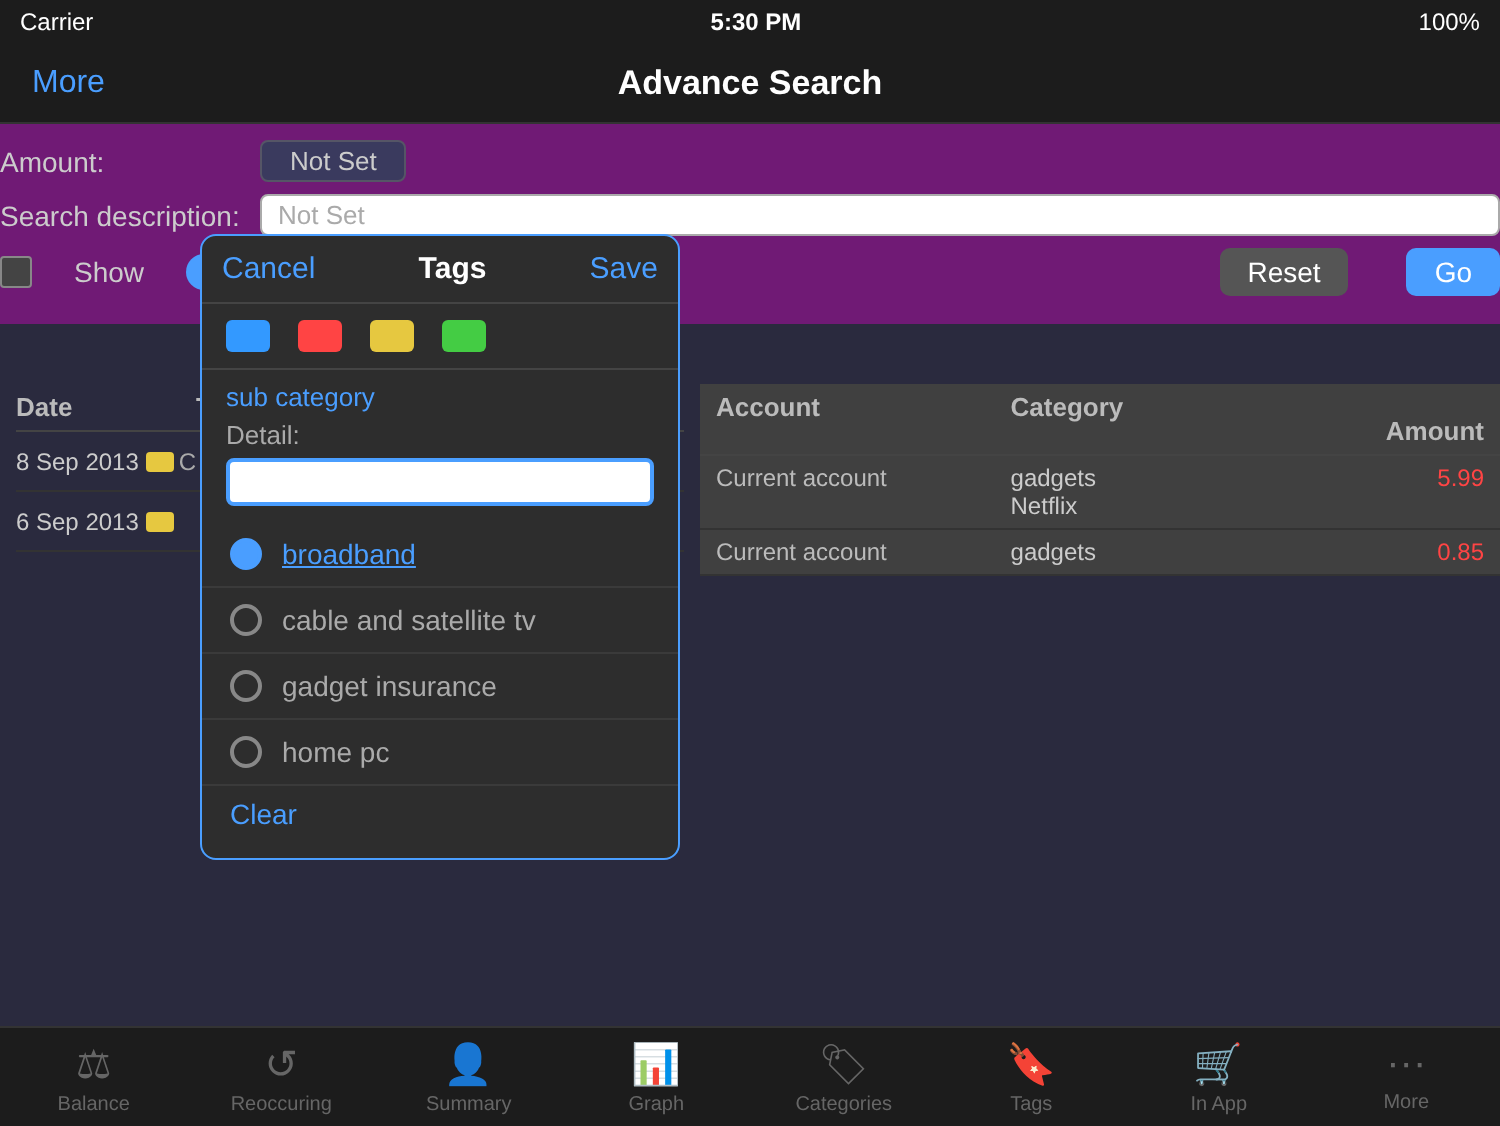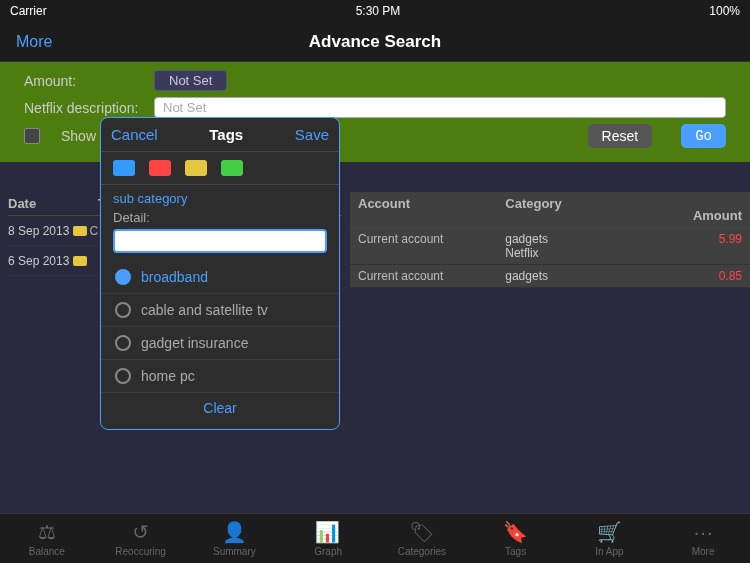--- a/index.html
+++ b/index.html
@@ -24,7 +24,7 @@
       font-size: 12px;
     }
     .status-bar .carrier { font-size: 12px; }
-    .status-bar .time { font-weight: 400; }
+    .status-bar .time { font-weight: 700; }
     .status-bar .battery { font-size: 12px; }
 
     

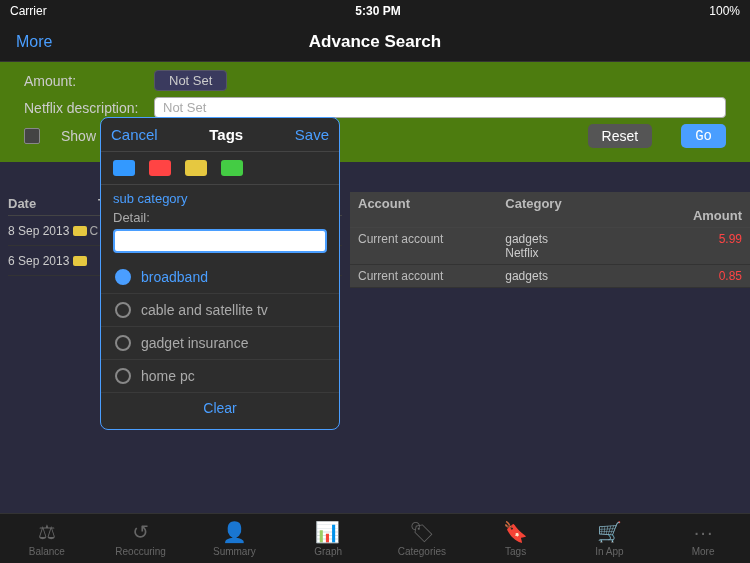--- a/index.html
+++ b/index.html
@@ -60,8 +60,8 @@
 
     
     .search-form {
-      padding: 8px 24px;
-      background: #4d7c0f;
+      padding: 8px 0;
+      background: #701a75;
     }
     .form-row {
       display: flex;

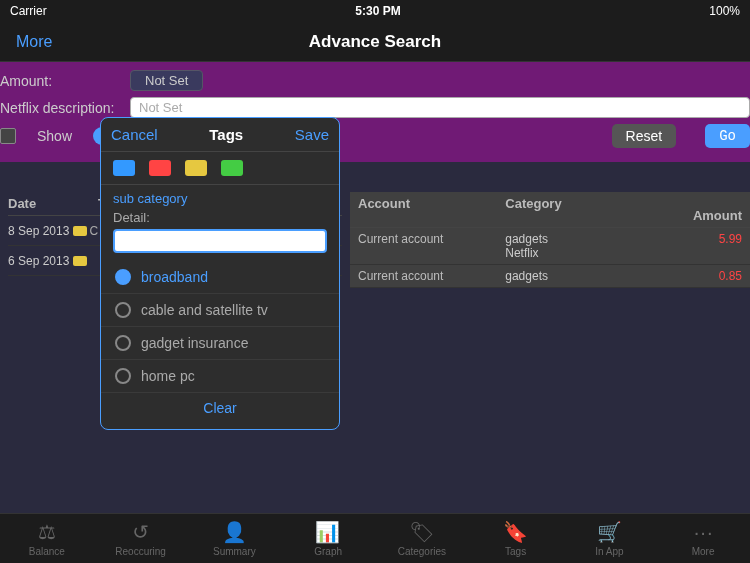--- a/index.html
+++ b/index.html
@@ -359,7 +359,7 @@
       <span class="amount-notset">Not Set</span>
     </div>
     <div class="form-row">
-      <span class="form-label">Netflix description:</span>
+      <span class="form-label">Search description:</span>
       <span class="payment-desc-box">Not Set</span>
     </div>
     <div class="form-row show-row">

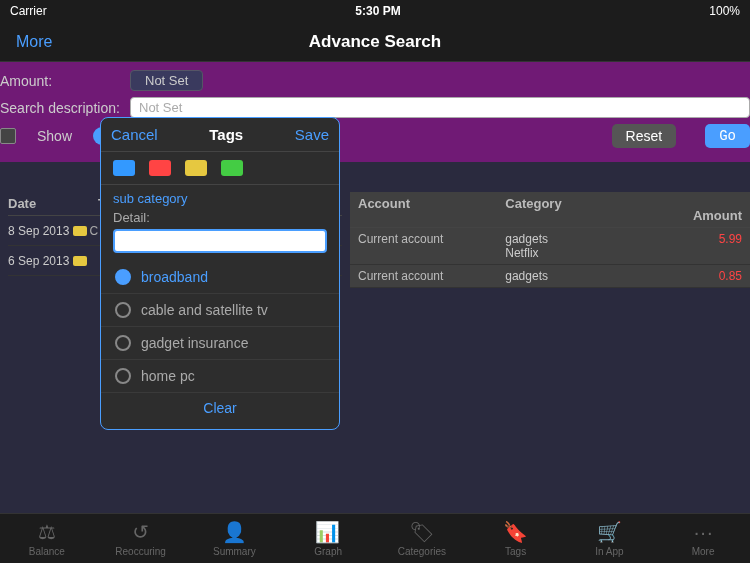--- a/index.html
+++ b/index.html
@@ -135,7 +135,6 @@
       padding: 4px 14px;
       font-size: 14px;
       cursor: pointer;
-      font-family: Liberation Mono, monospace;
     }
     .table-header-cell {
       color: #bbb;

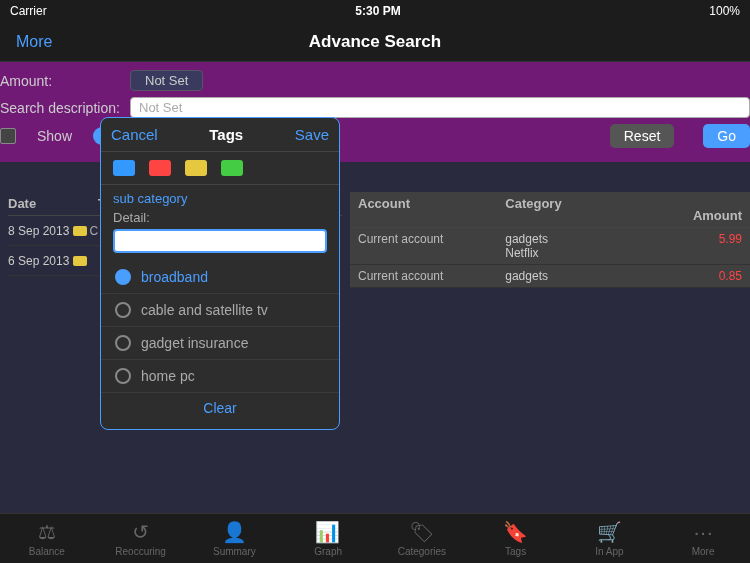--- a/index.html
+++ b/index.html
@@ -290,6 +290,7 @@
     .radio-label {
       color: #4a9eff;
       font-size: 14px;
+      text-decoration: underline;
     }
     .radio-label-gray {
       color: #aaa;

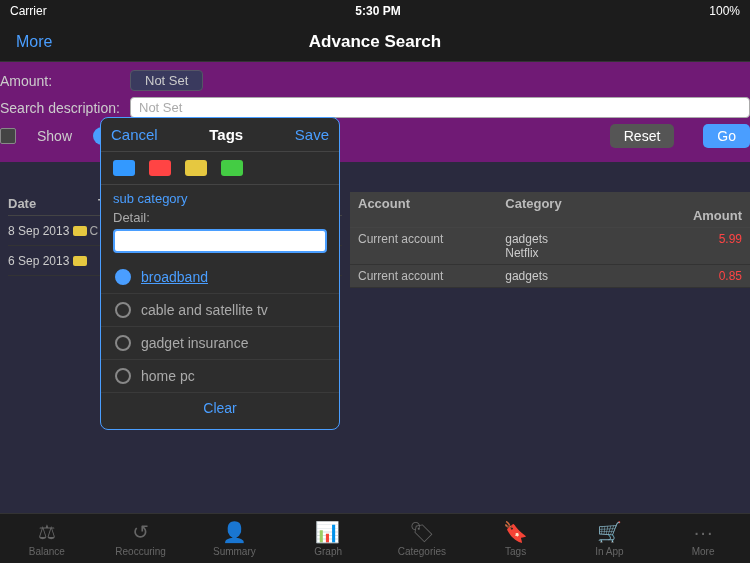--- a/index.html
+++ b/index.html
@@ -298,7 +298,7 @@
     }
 
     .clear-btn {
-      text-align: center;
+      text-align: left;
       padding: 6px 14px 4px;
     }
     .clear-btn span {

